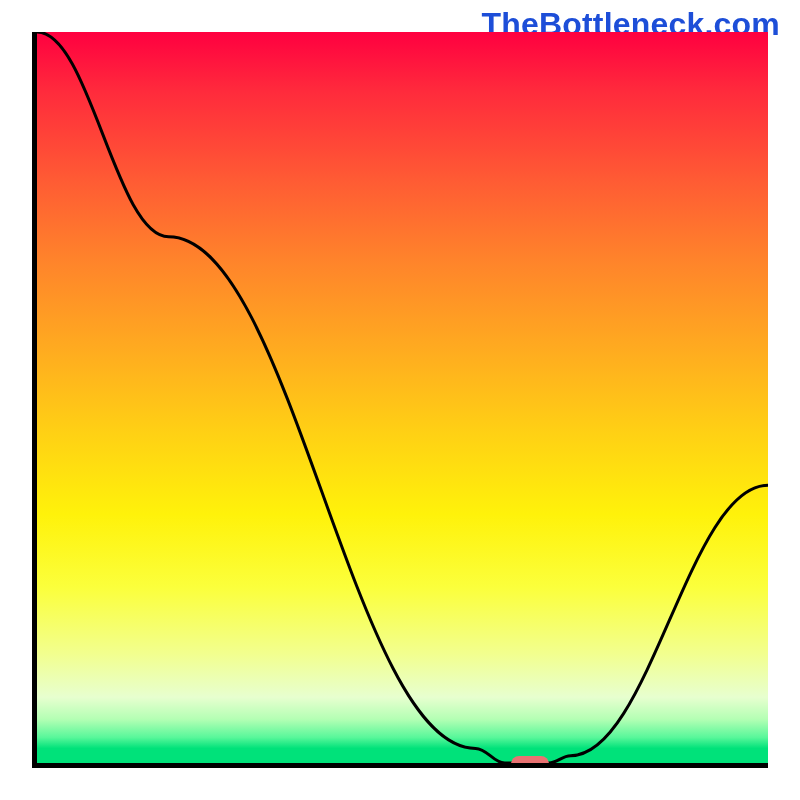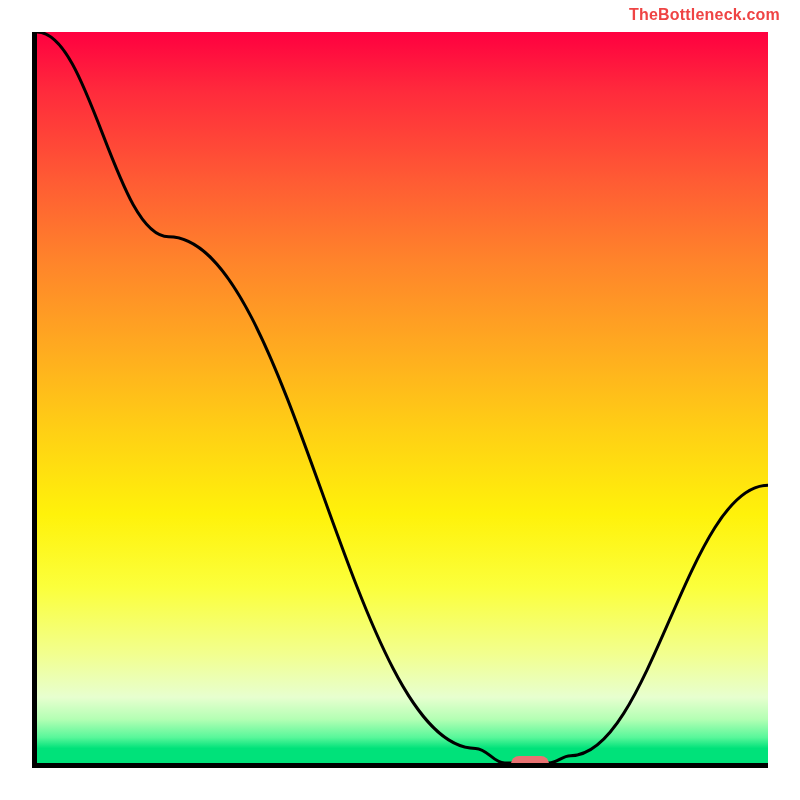--- a/index.html
+++ b/index.html
@@ -60,9 +60,9 @@
     top: 6px;
     right: 20px;
     font-family: Arial, Helvetica, sans-serif;
-    font-size: 16px;
+    font-size: 32px;
     font-weight: bold;
-    color: #ef4444;
+    color: #1d4ed8;
     letter-spacing: 0.2px;
   }
 </style>

